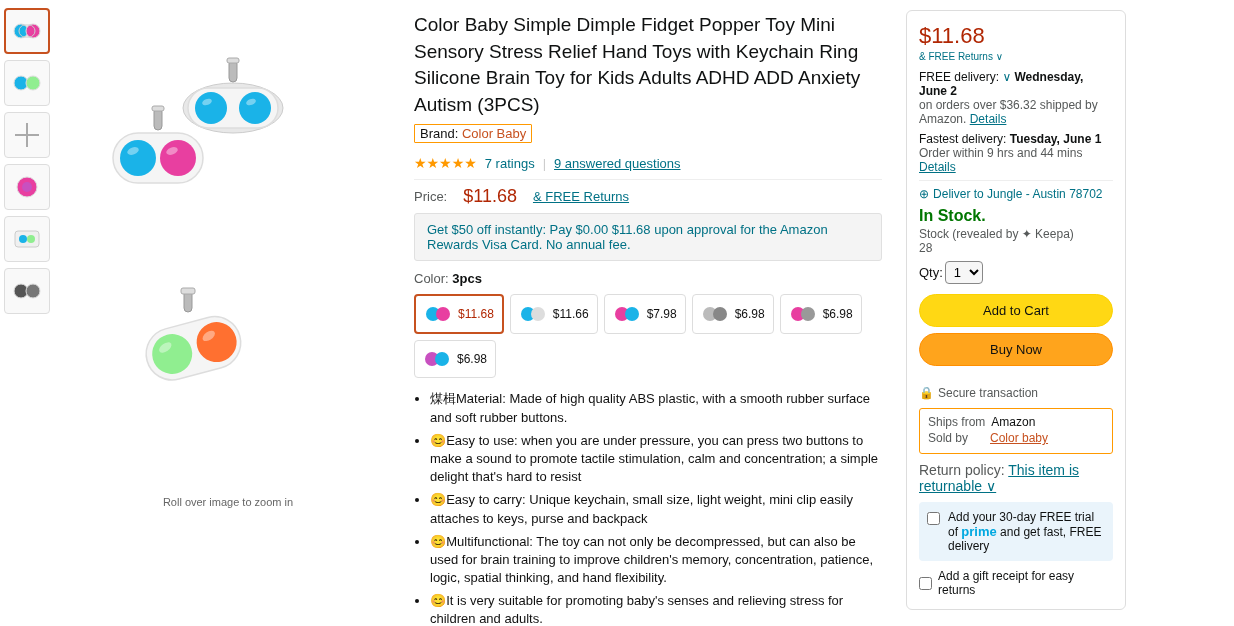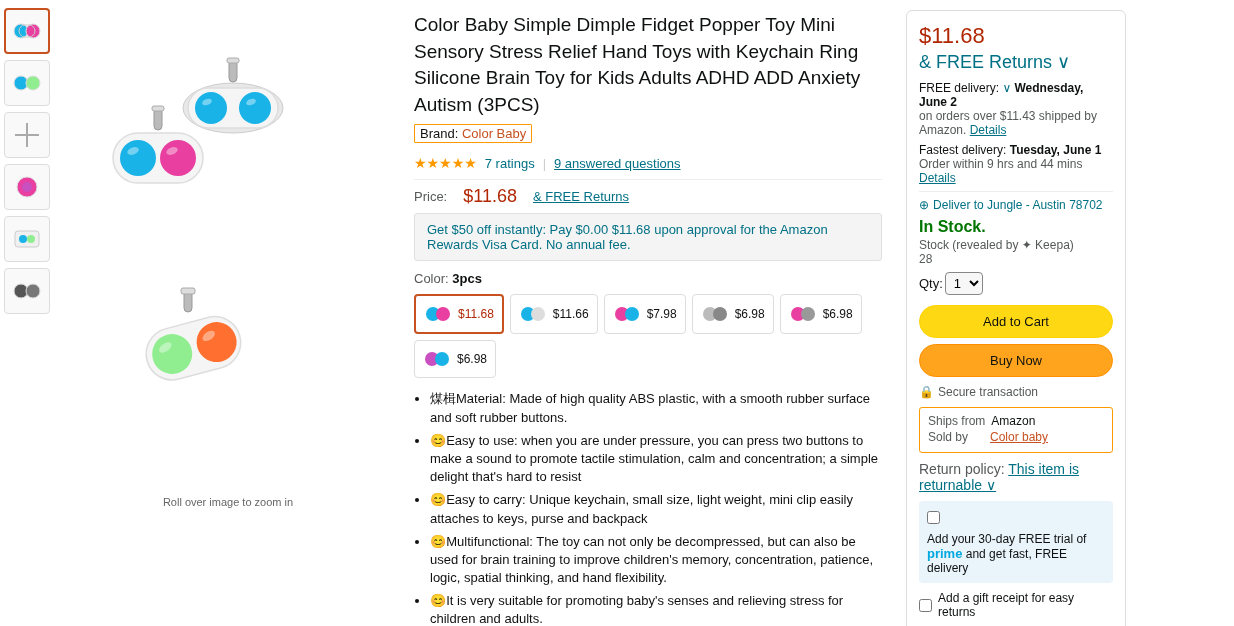--- a/index.html
+++ b/index.html
@@ -46,7 +46,7 @@
     
     .buy-box { width: 220px; padding: 12px; border: 1px solid #ddd; border-radius: 6px; margin: 10px 8px; height: fit-content; }
     .buy-price { color: #B12704; font-size: 22px; font-weight: 400; margin-bottom: 2px; }
-    .free-returns-small { color: #007185; font-size: 18px; margin-bottom: 8px; }
+    .free-returns-small { color: #007185; font-size: 10px; margin-bottom: 8px; }
     .delivery-section { font-size: 12px; margin-bottom: 6px; }
     .delivery-section .del-label { color: #0F1111; }
     .delivery-section .del-date { font-weight: 700; color: #0F1111; }

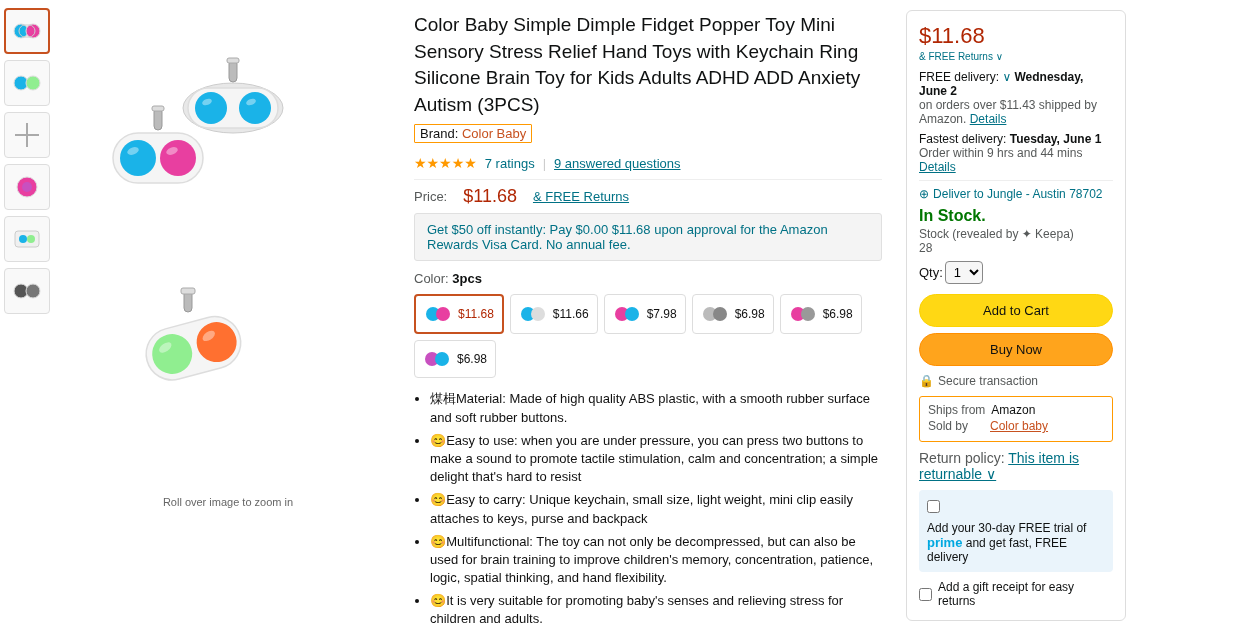--- a/index.html
+++ b/index.html
@@ -275,7 +275,7 @@
       <span class="del-label">FREE delivery:</span>
       <span style="color:#007185;cursor:pointer;">∨ </span>
       <span class="del-date">Wednesday, June 2</span><br>
-      <span class="del-note">on orders over $11.43 shipped by Amazon.</span>
+      <span class="del-note">on orders over $36.32 shipped by Amazon.</span>
       <a class="del-link" href="#">Details</a>
     </div>
 

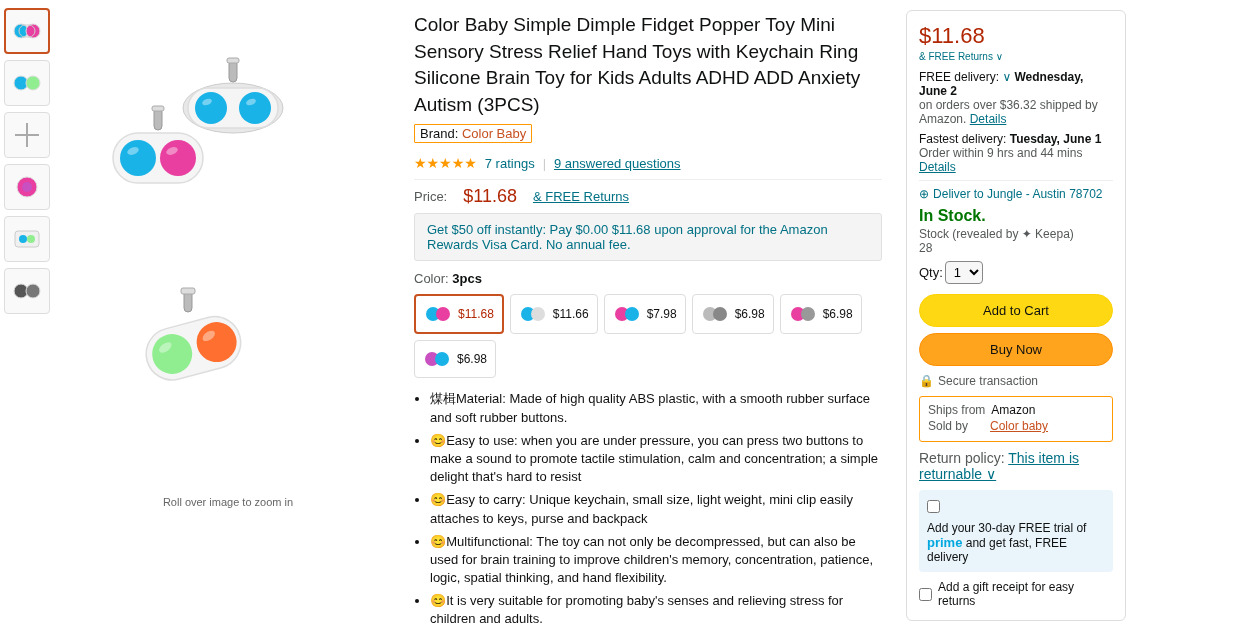--- a/index.html
+++ b/index.html
@@ -59,7 +59,7 @@
     .qty-row { display: flex; align-items: center; gap: 2px; font-size: 13px; margin-bottom: 10px; }
     .qty-select { border: 1px solid #888; border-radius: 4px; padding: 2px 4px; font-size: 13px; background: #f7f7f7; }
     .btn-add-cart { width: 100%; background: #FFD814; border: 1px solid #FCD200; border-radius: 20px; padding: 8px 12px; font-size: 13px; font-weight: 400; cursor: pointer; margin-bottom: 6px; color: #0F1111; }
-    .btn-buy-now { width: 100%; background: #FFA41C; border: 1px solid #FF8F00; border-radius: 20px; padding: 8px 12px; font-size: 13px; cursor: pointer; margin-bottom: 8px; color: #0F1111; }
+    .btn-buy-now { width: 100%; background: #FFA41C; border: 1px solid #FF8F00; border-radius: 20px; padding: 8px 12px; font-size: 13px; cursor: pointer; margin-bottom: 20px; color: #0F1111; }
     .secure-row { display: flex; align-items: center; gap: 4px; font-size: 12px; color: #565959; margin-bottom: 8px; }
     .ships-sold-box { border: 1.5px solid #f90; border-radius: 3px; padding: 6px 8px; font-size: 12px; margin-bottom: 8px; }
     .ships-row { display: flex; gap: 6px; margin-bottom: 2px; }

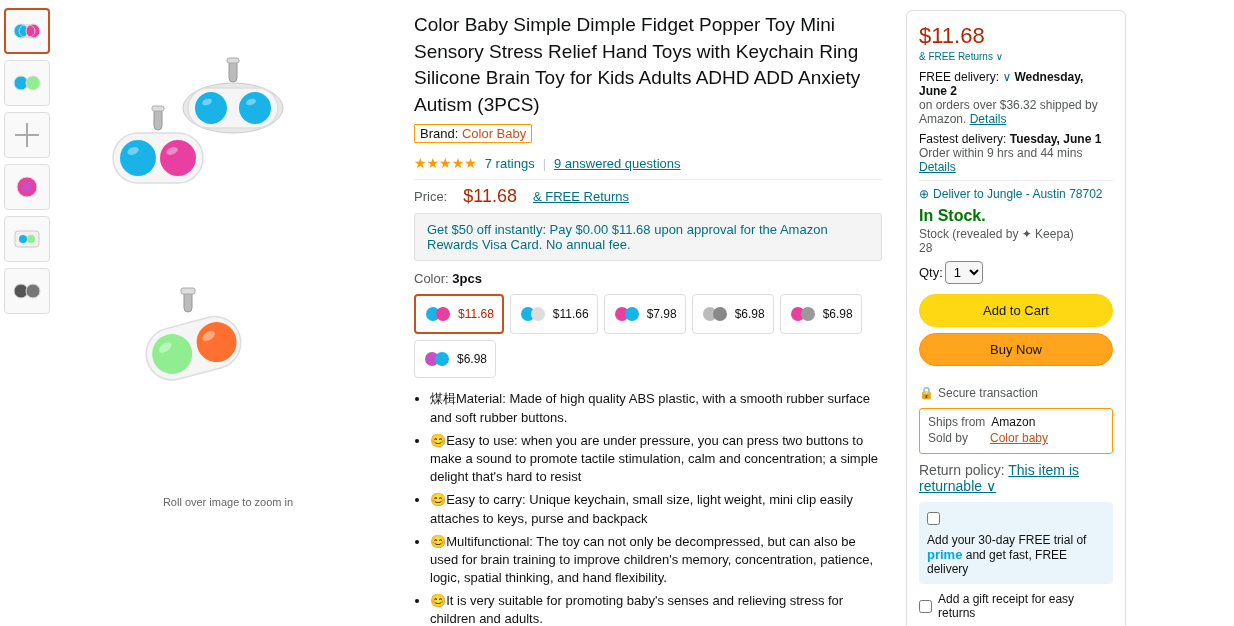--- a/index.html
+++ b/index.html
@@ -68,7 +68,7 @@
     .sold-val { color: #c7511f; }
     .return-policy { font-size: 14px; color: #565959; margin-bottom: 8px; }
     .return-link { color: #007185; }
-    .prime-box { background: #EAF4FB; border-radius: 4px; padding: 8px; font-size: 12px; display: flex; gap: 8px; align-items: flex-start; margin-bottom: 8px; flex-direction: column; }
+    .prime-box { background: #EAF4FB; border-radius: 4px; padding: 8px; font-size: 12px; display: flex; gap: 8px; align-items: flex-start; margin-bottom: 8px; }
     .prime-checkbox { margin-top: 2px; }
     .prime-text { color: #0F1111; }
     .prime-badge { color: #00A8E0; font-weight: 700; font-size: 13px; }

